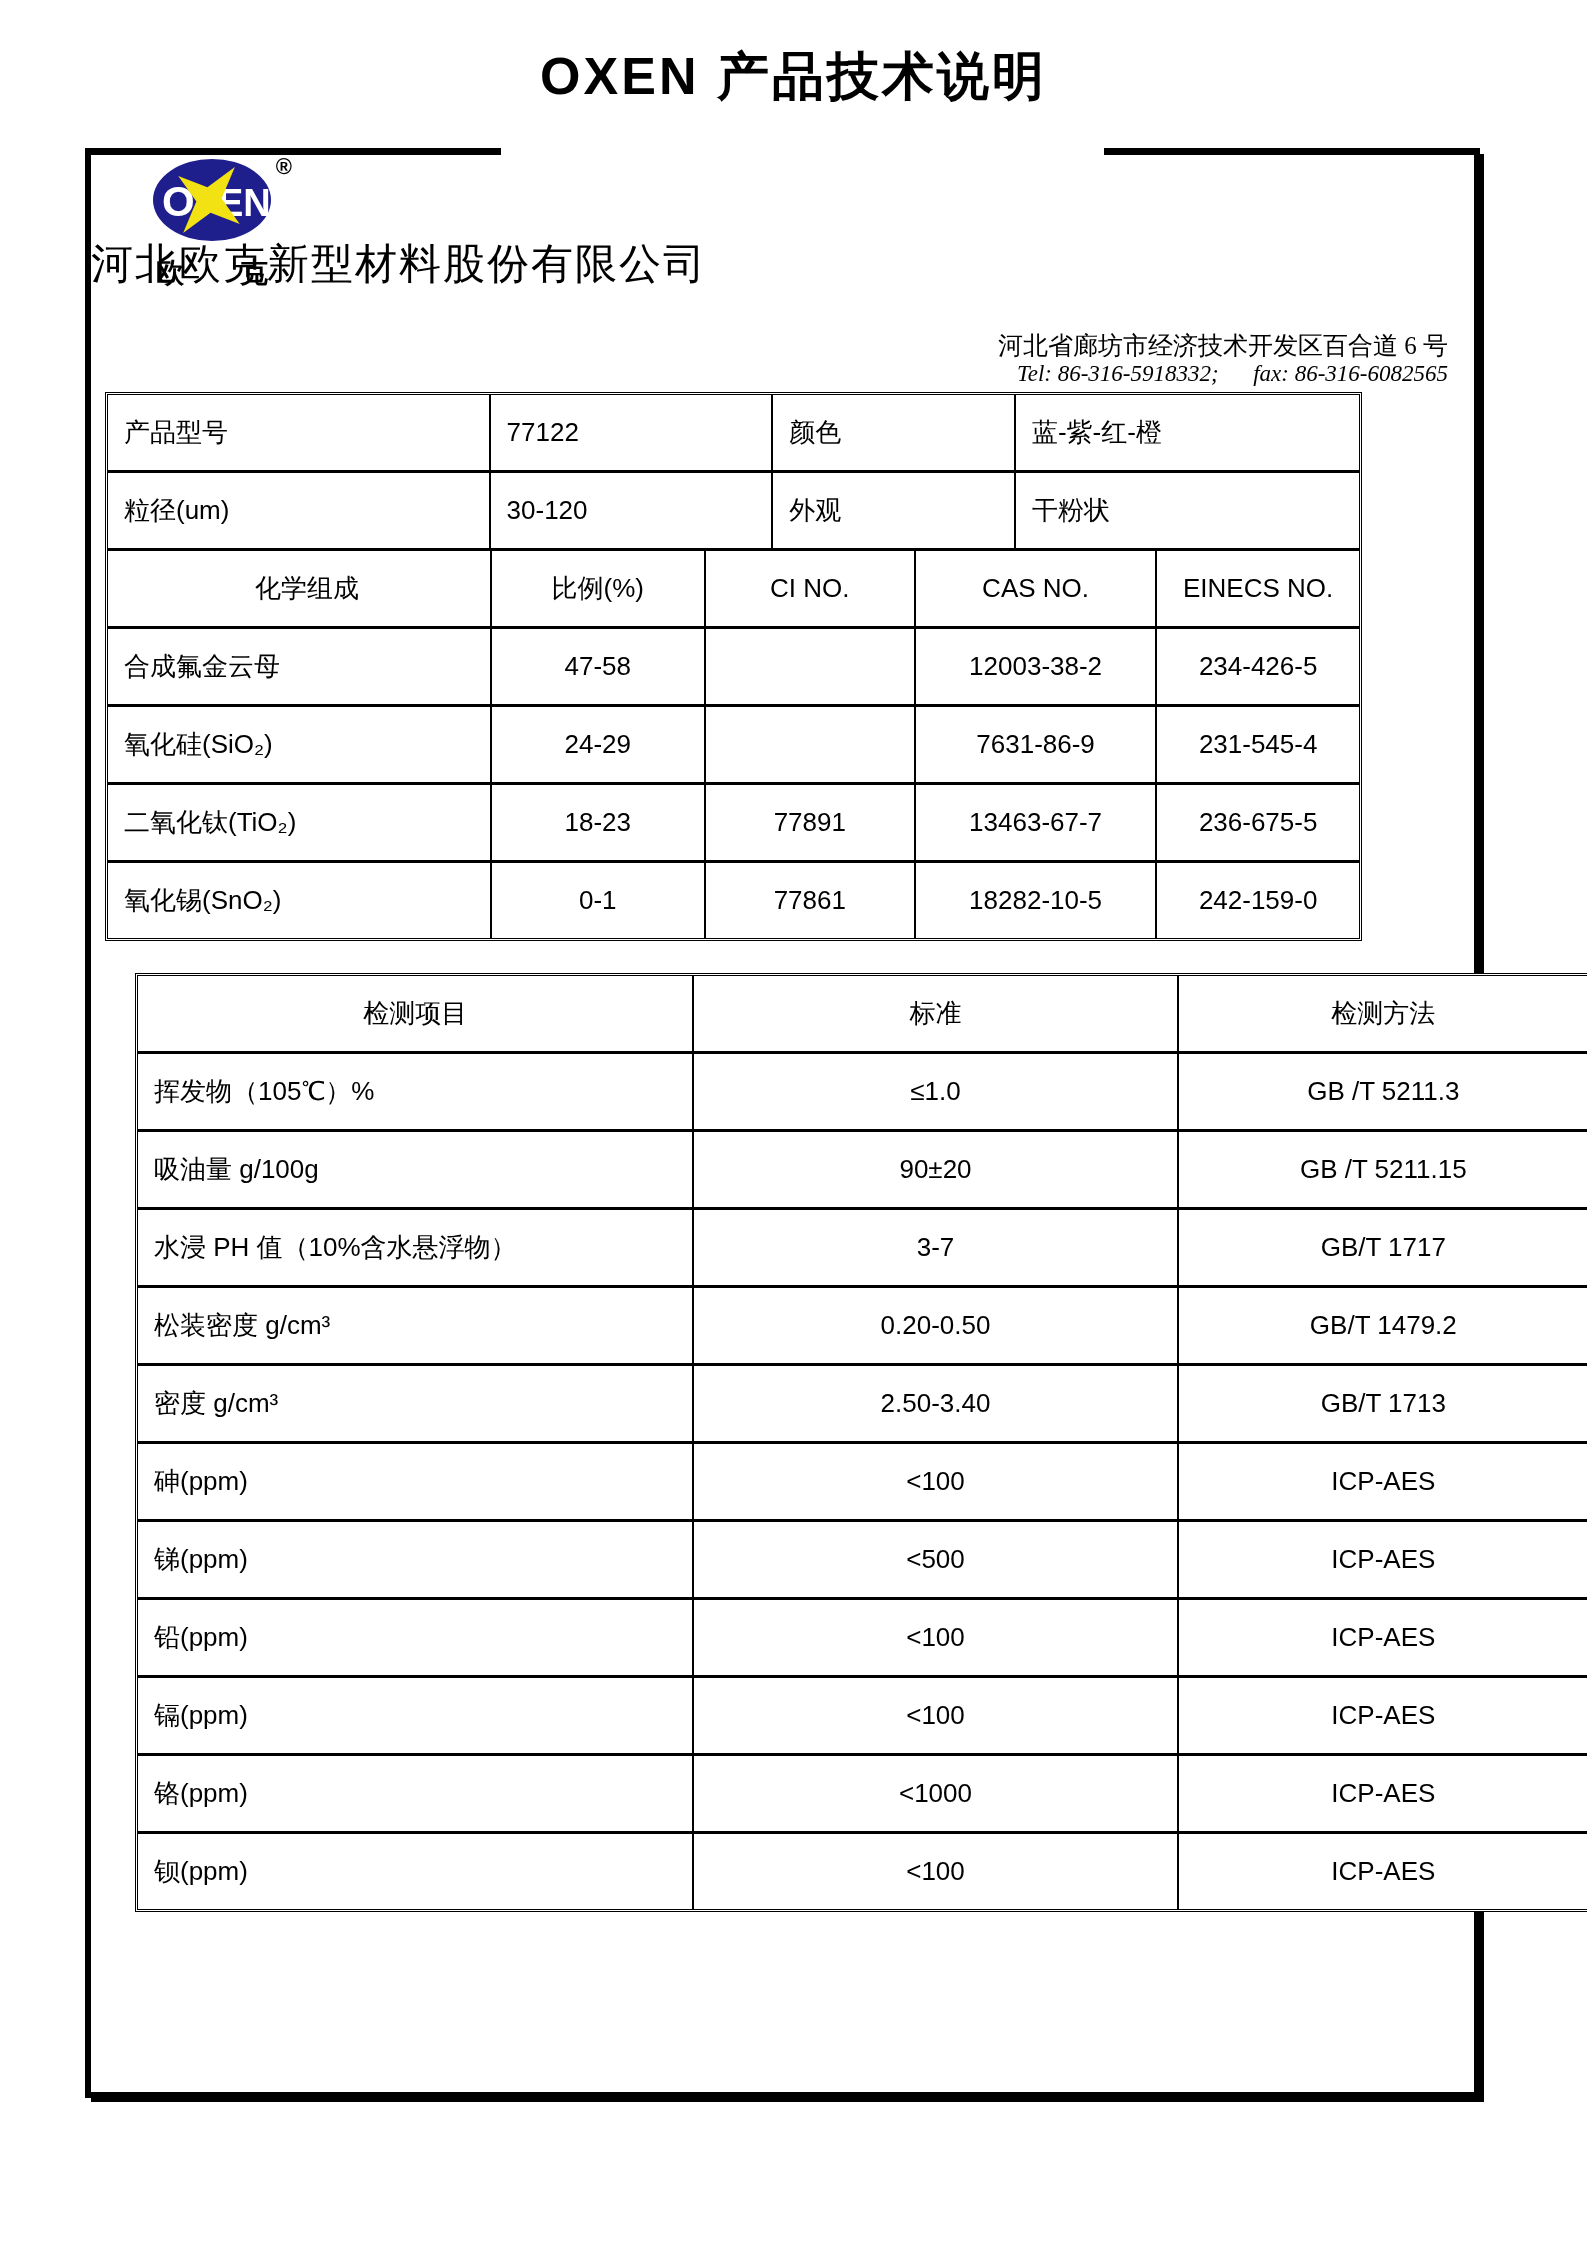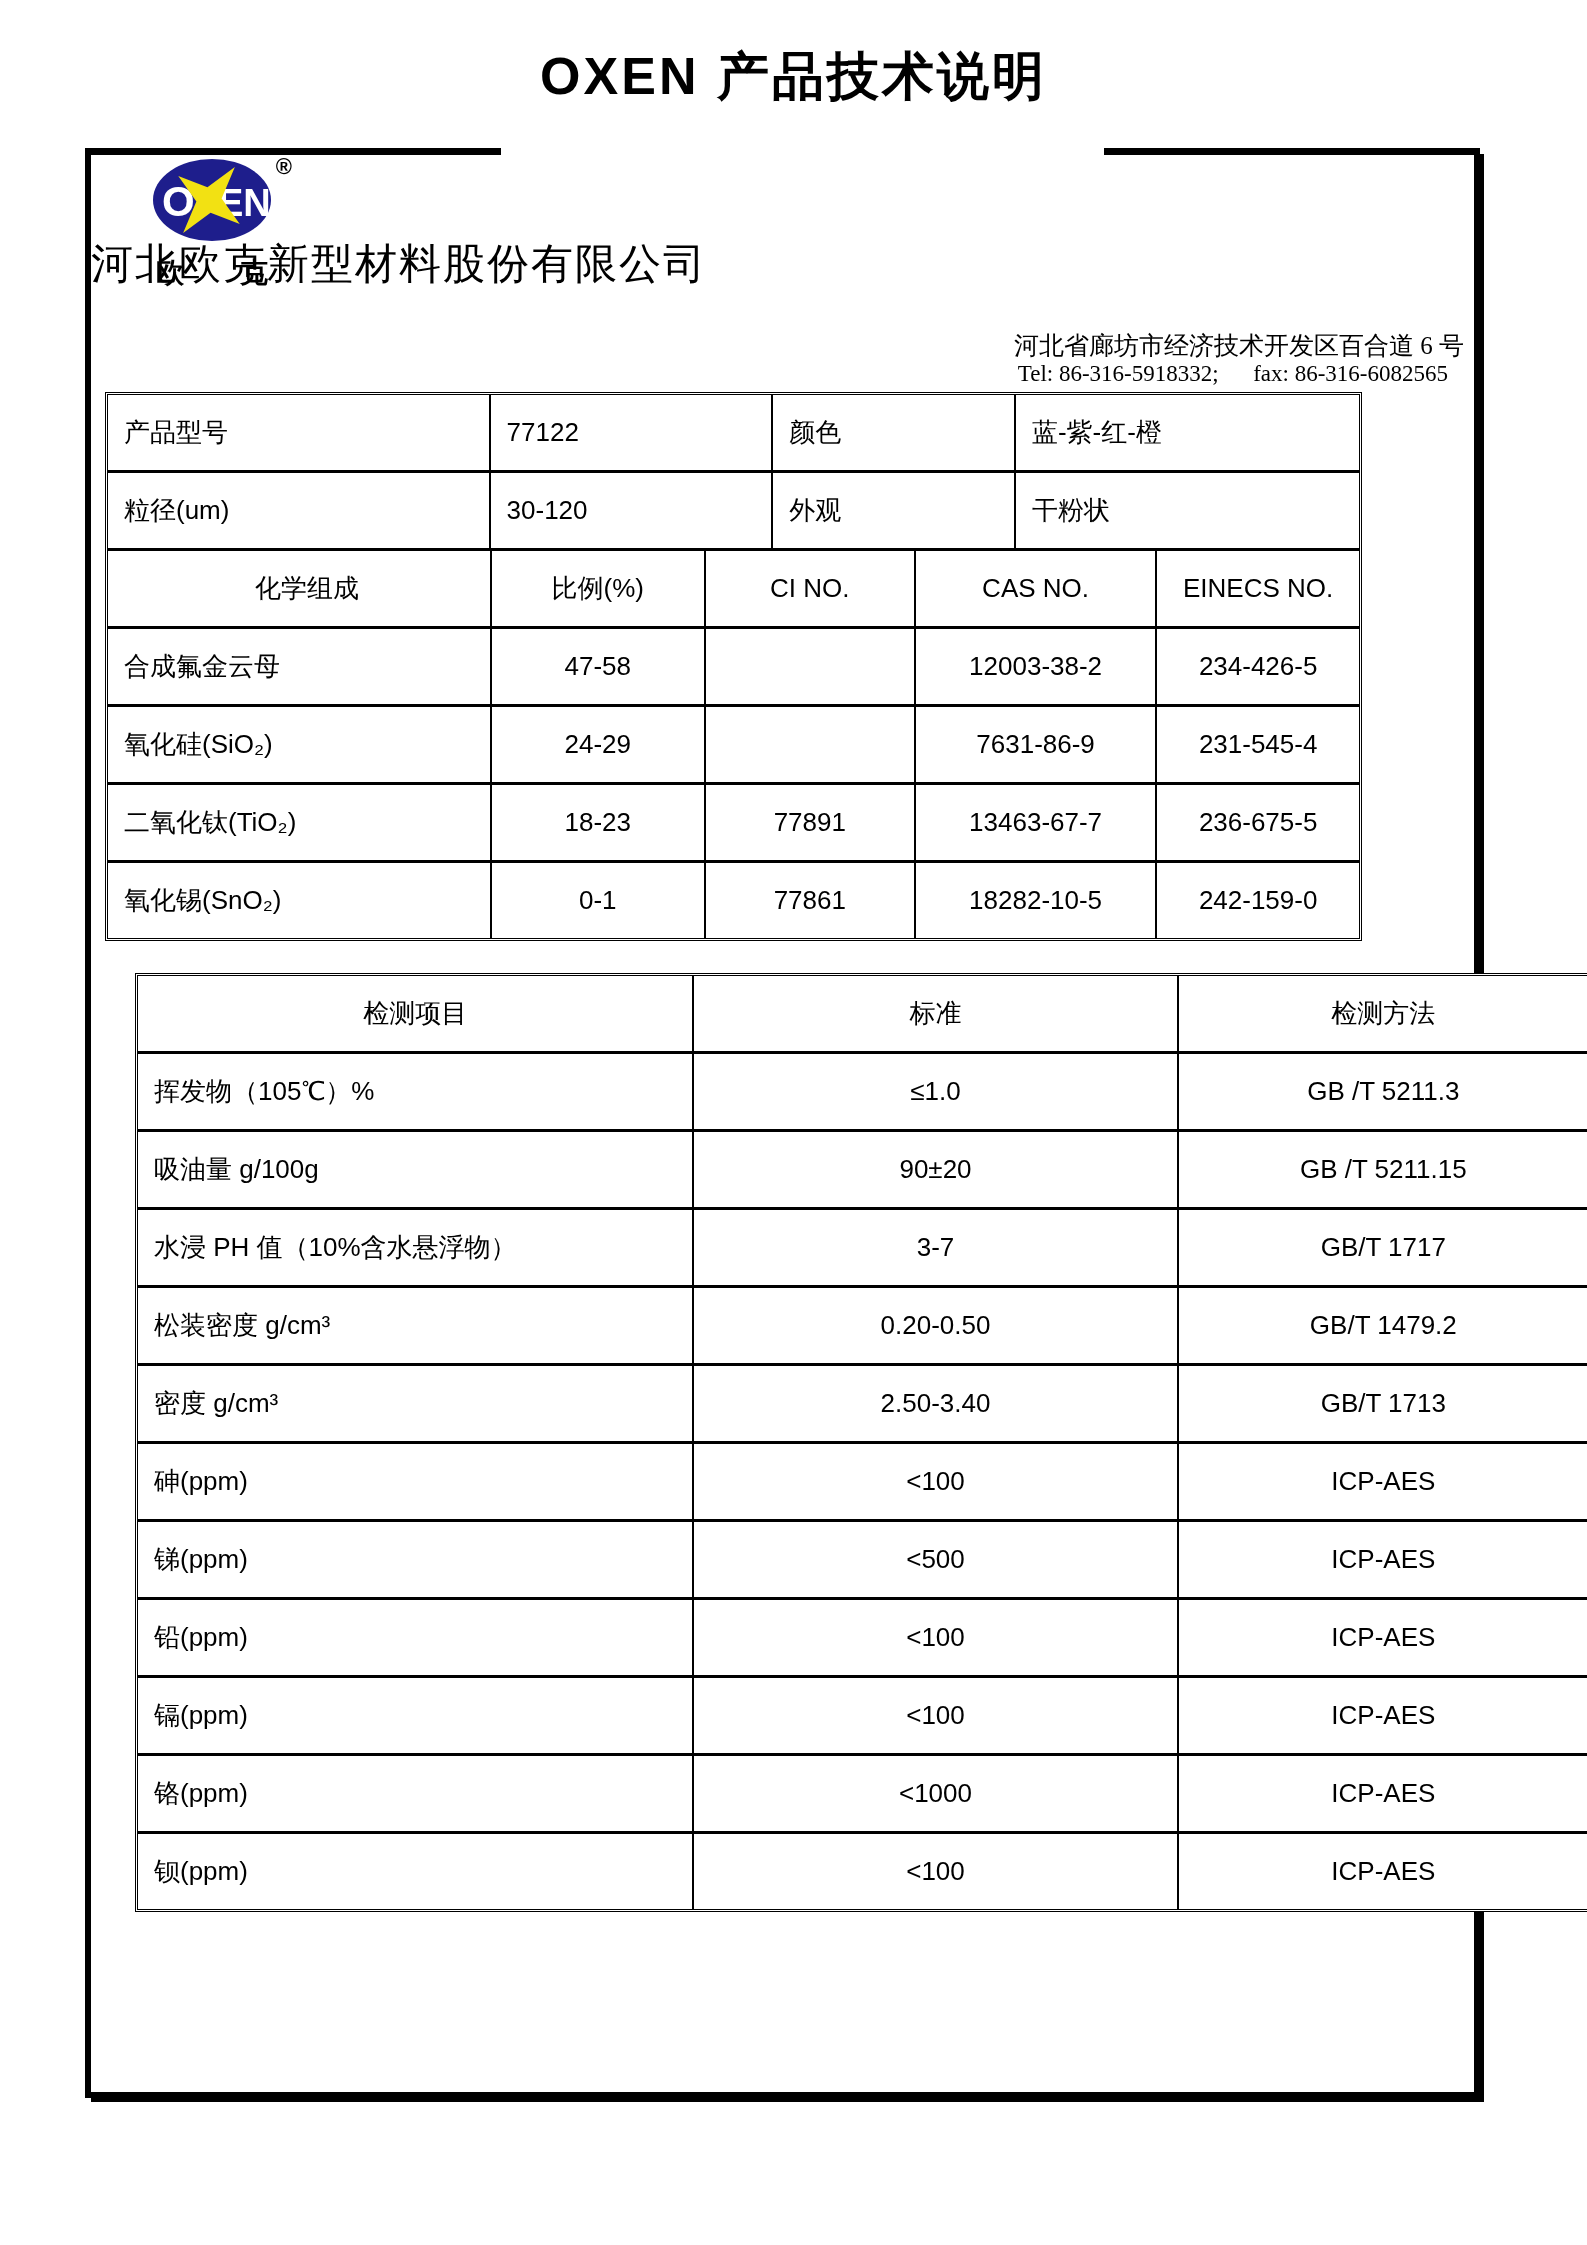--- a/index.html
+++ b/index.html
@@ -46,7 +46,7 @@
     font-size:42px; letter-spacing:2px;
   }
   .address {
-    position:absolute; top:181px; right:10px;
+    position:absolute; top:181px; right:26px;
     font-family:"Liberation Serif", serif;
     font-size:25px; white-space:pre;
   }

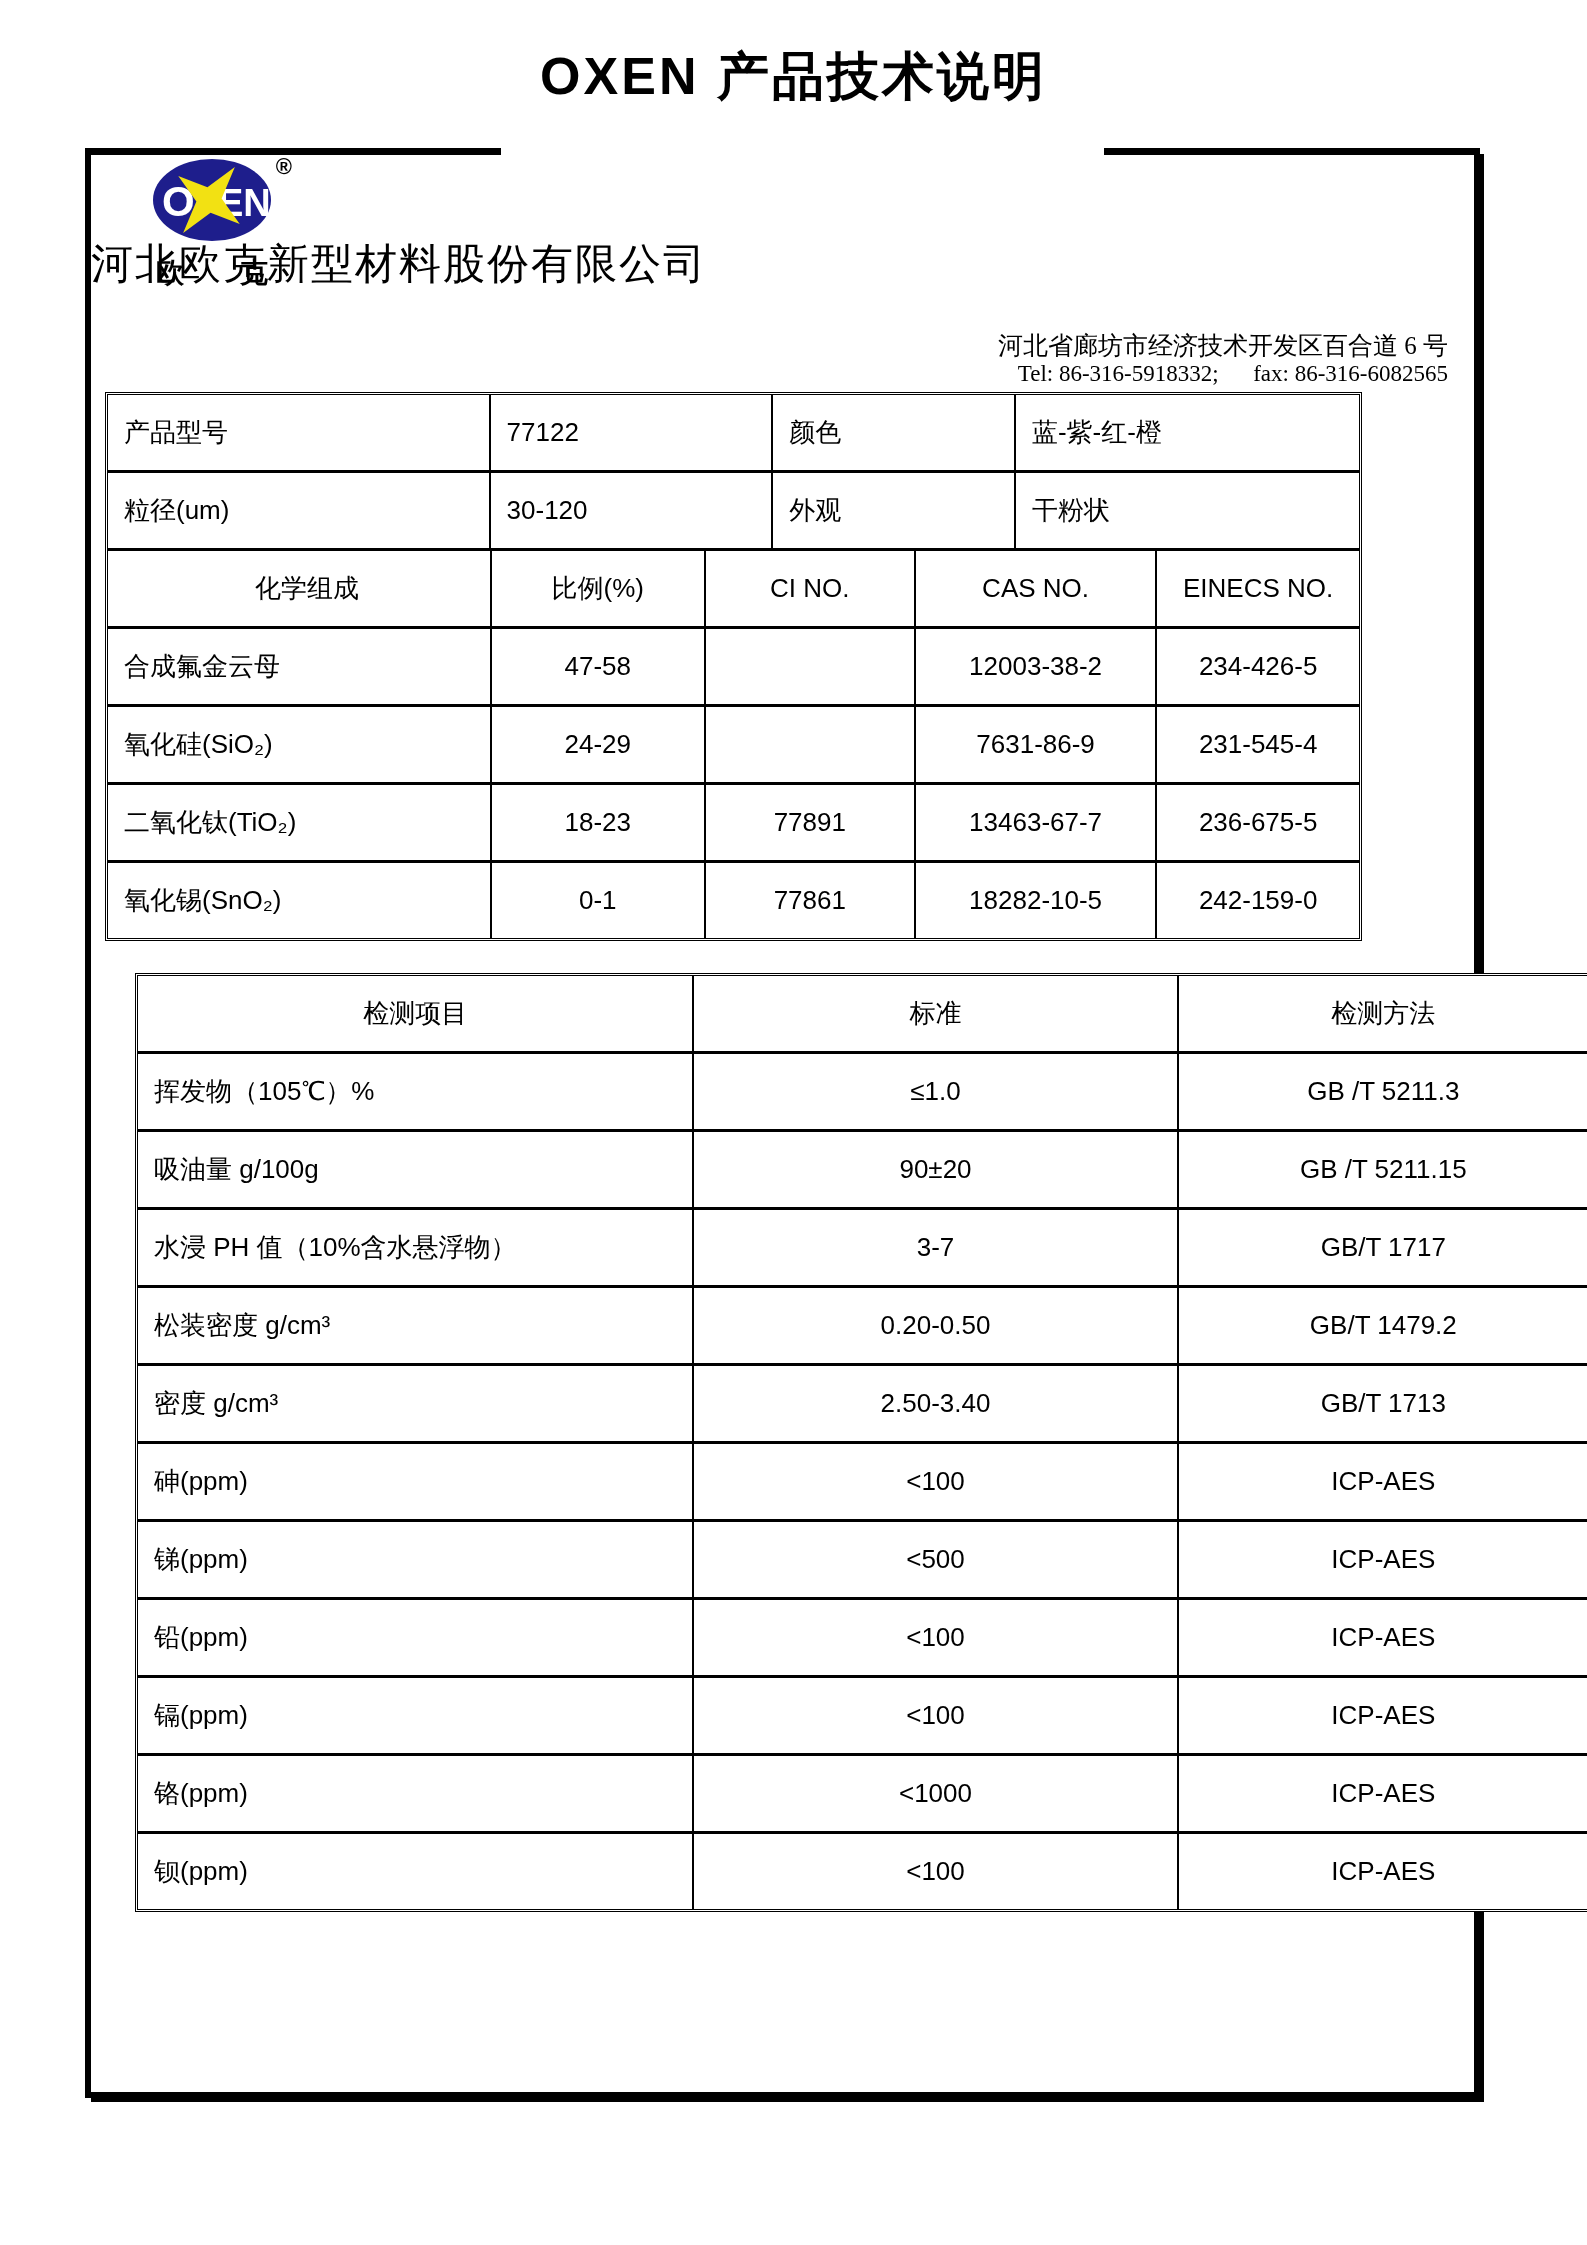--- a/index.html
+++ b/index.html
@@ -53,7 +53,7 @@
   .contact {
     position:absolute; top:213px; right:26px;
     font-family:"Liberation Serif", serif;
-    font-size:23px; white-space:pre;
+    font-size:23px; white-space:pre;font-style:italic;
   }
 
   

